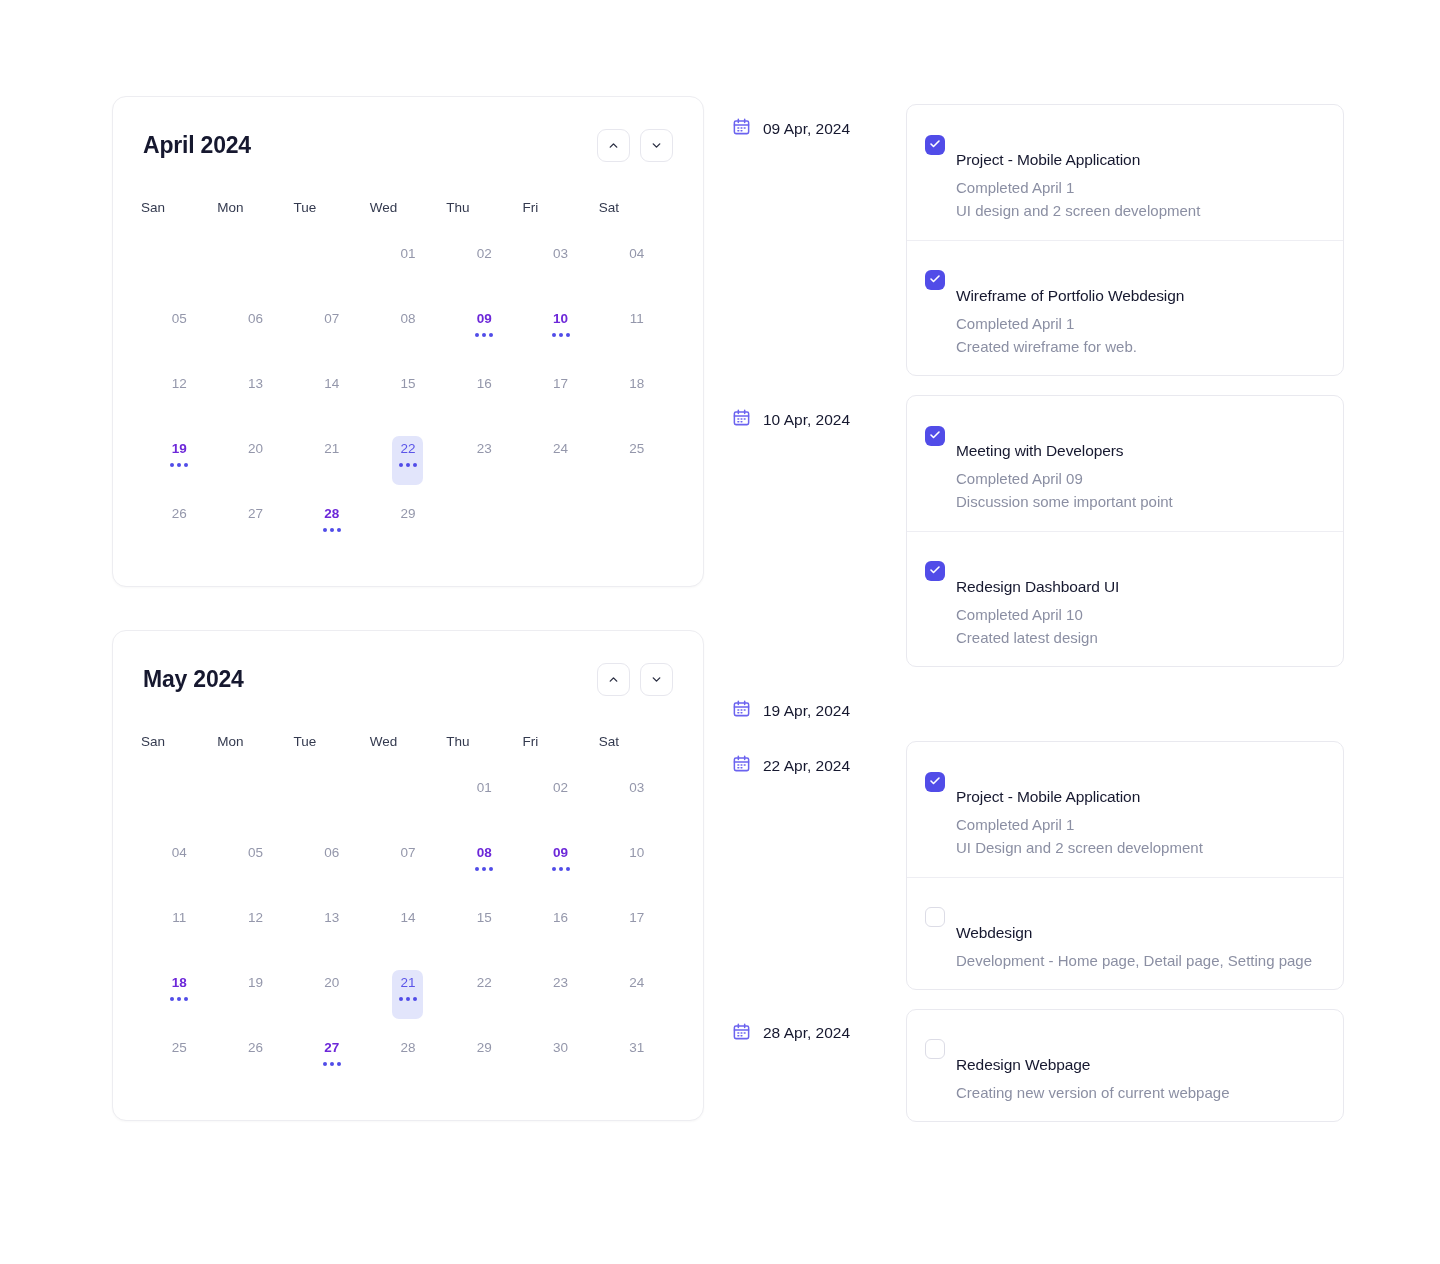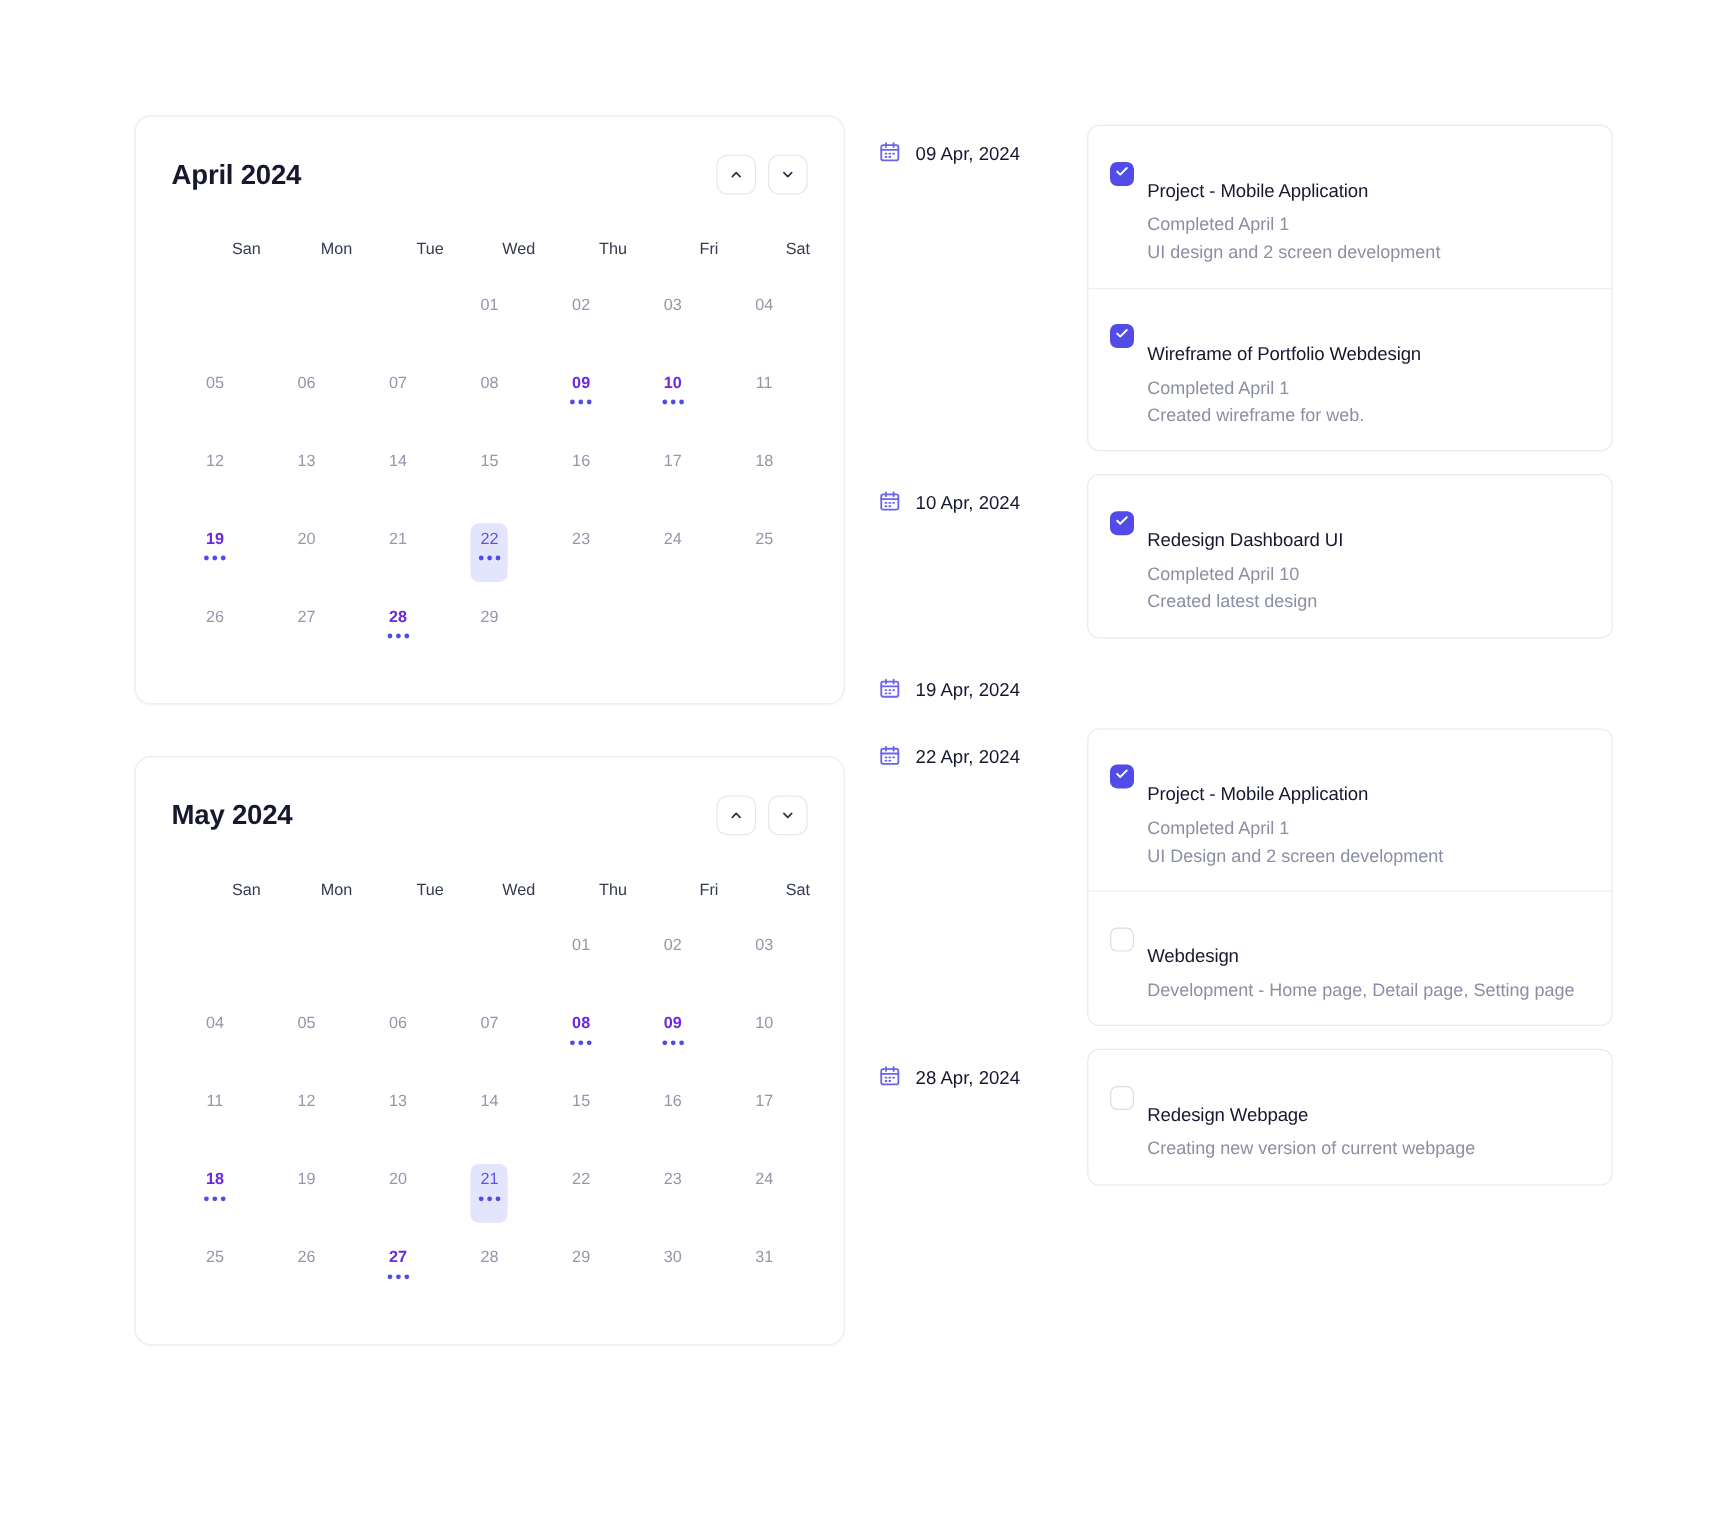--- a/index.html
+++ b/index.html
@@ -76,7 +76,7 @@
     margin-bottom: 16px;
   }
   .weekday {
-    text-align: right;
+    text-align: left;
     font-size: 13.5px;
     color: #343a4f;
     font-weight: 400;

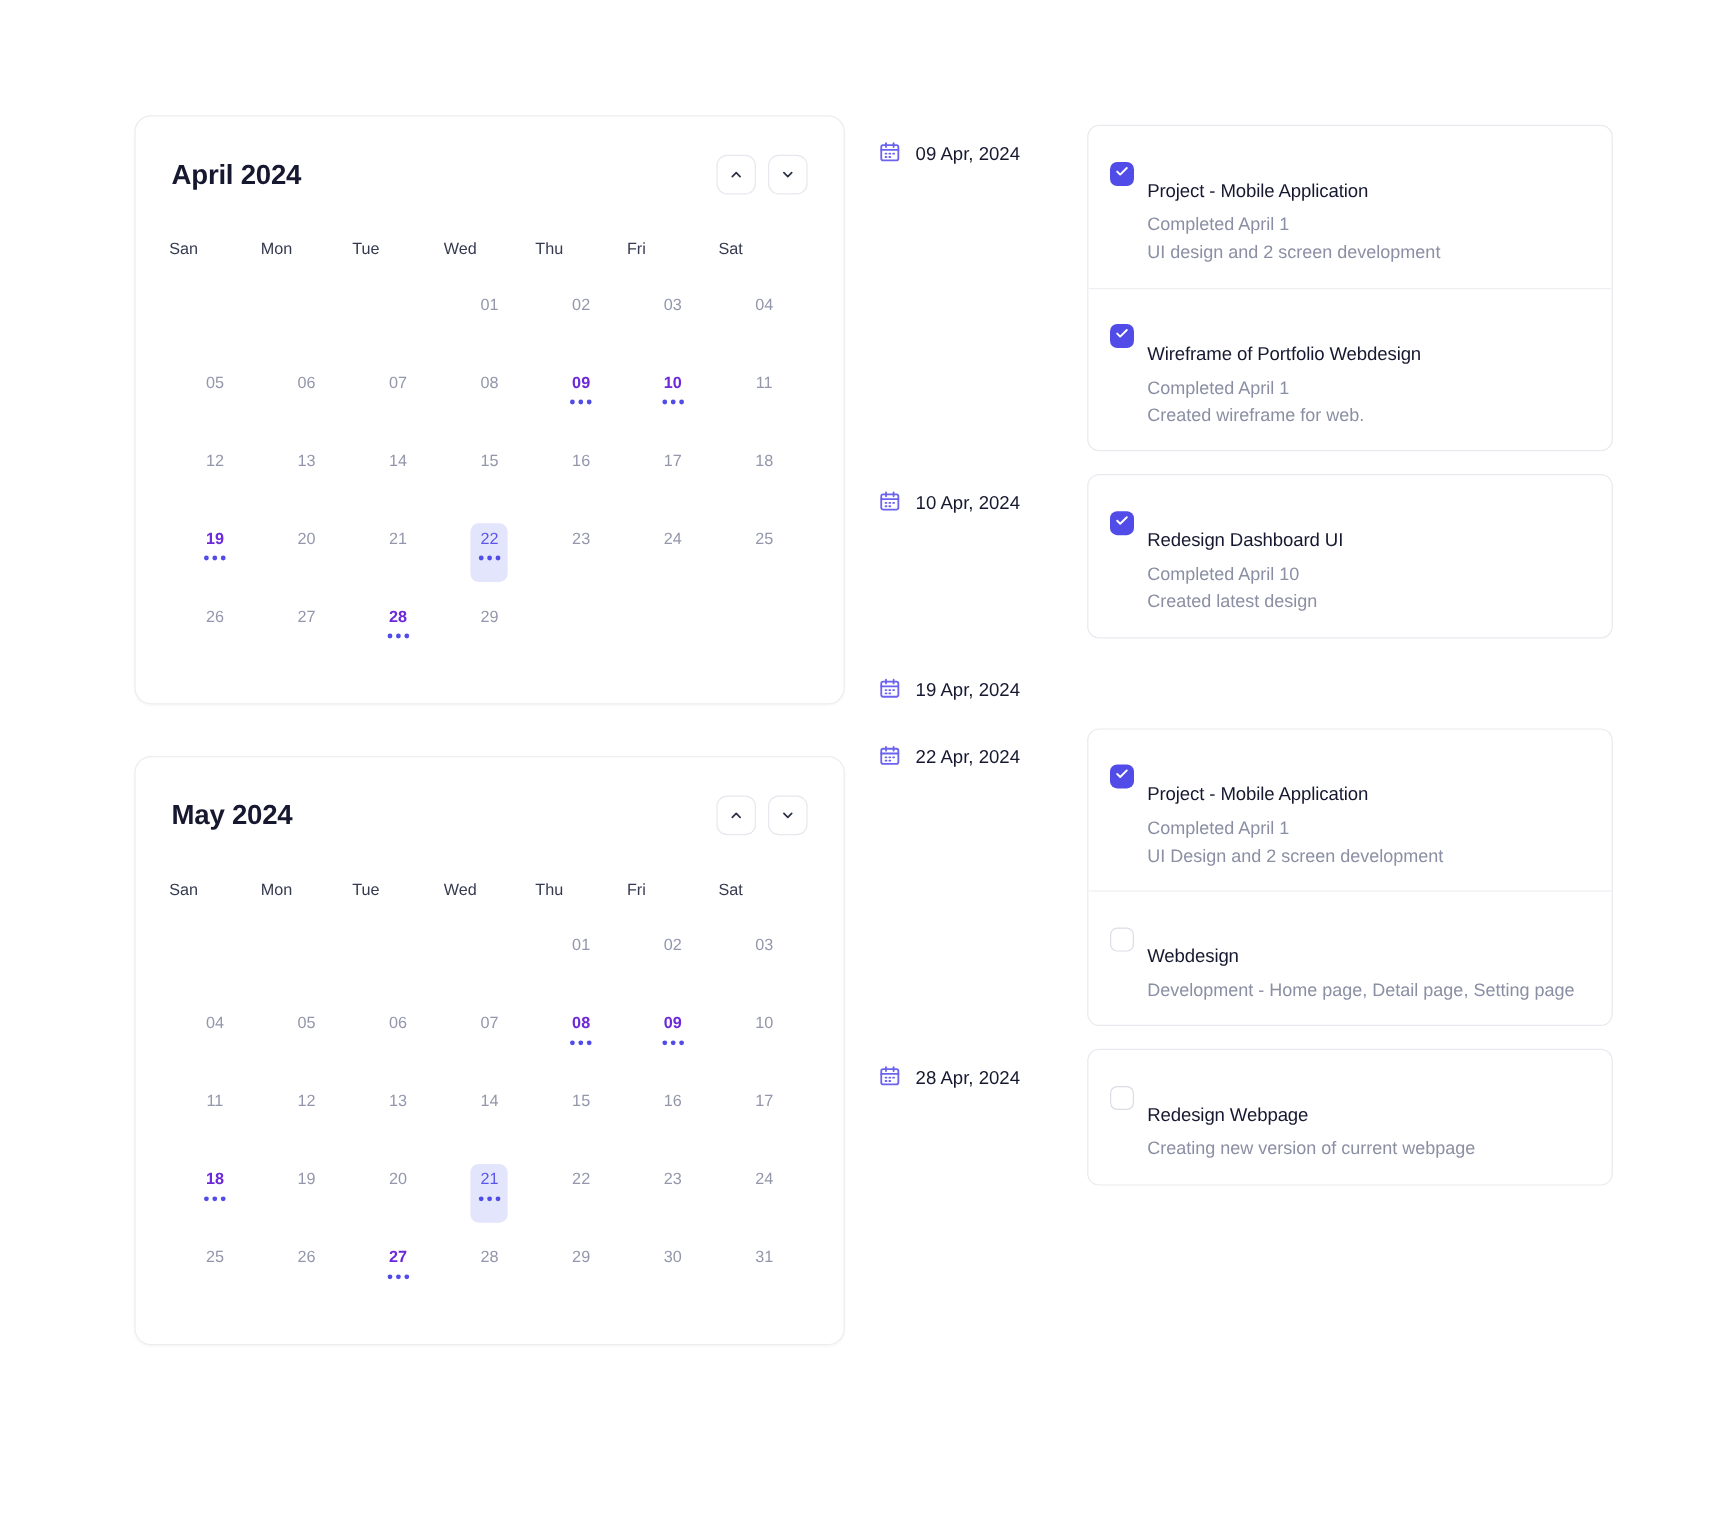--- a/index.html
+++ b/index.html
@@ -750,6 +750,20 @@
                     <polyline points="20 6 9 17 4 12"></polyline>
                   </svg></span>
               </span>
+              <span class="task-title">Meeting with Developers</span>
+            </div>
+            <div class="task-meta">
+              <div>Completed April 09</div>
+              <div>Discussion some important point</div>
+            </div>
+          </div>
+          <div class="task-item">
+            <div class="task-top">
+              <span class="checkbox checked">
+                <span><svg width="12" height="12" viewBox="0 0 24 24" fill="none" stroke="#ffffff" stroke-width="3.2" stroke-linecap="round" stroke-linejoin="round">
+                    <polyline points="20 6 9 17 4 12"></polyline>
+                  </svg></span>
+              </span>
               <span class="task-title">Redesign Dashboard UI</span>
             </div>
             <div class="task-meta">

